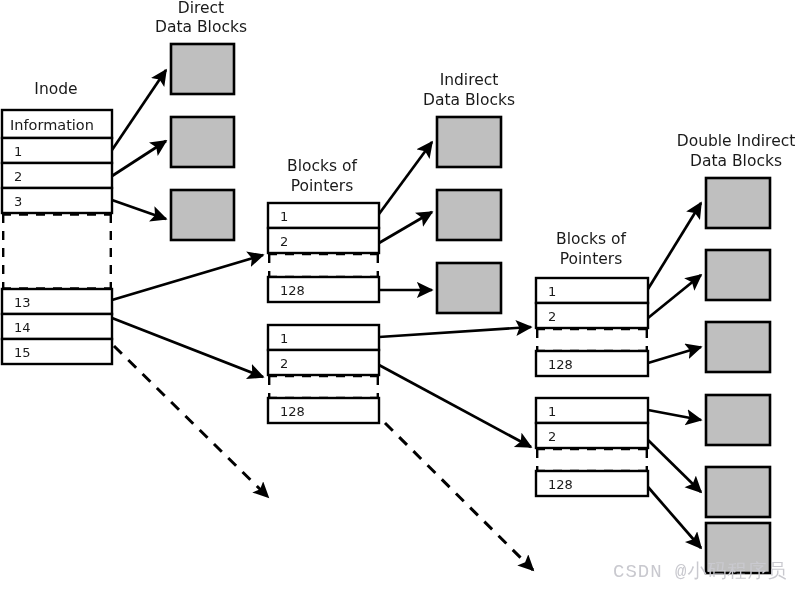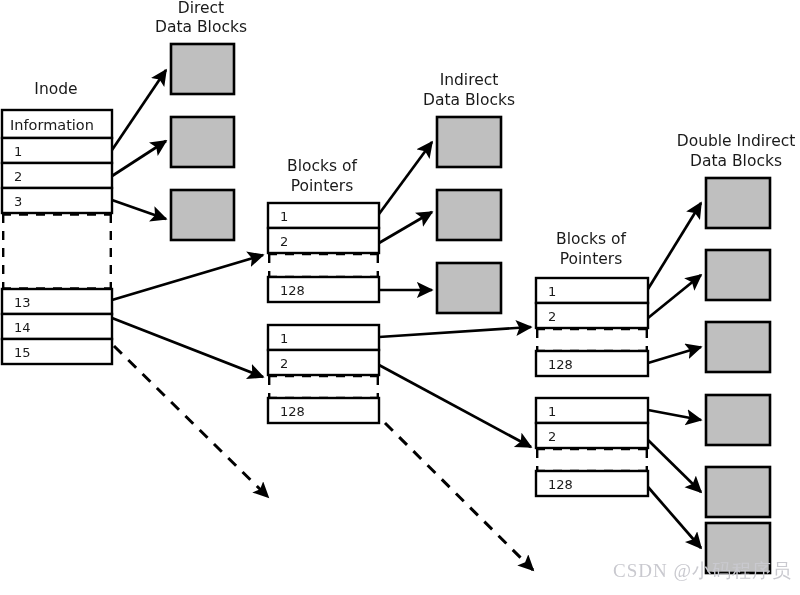--- a/index.html
+++ b/index.html
@@ -68,7 +68,7 @@
     position: absolute;
     left: 613px;
     top: 558px;
-    font-family: Liberation Serif, serif;
+    font-family: Liberation Mono, monospace;
     font-size: 19px;
     color: #c9c9cf;
     letter-spacing: 1px;

